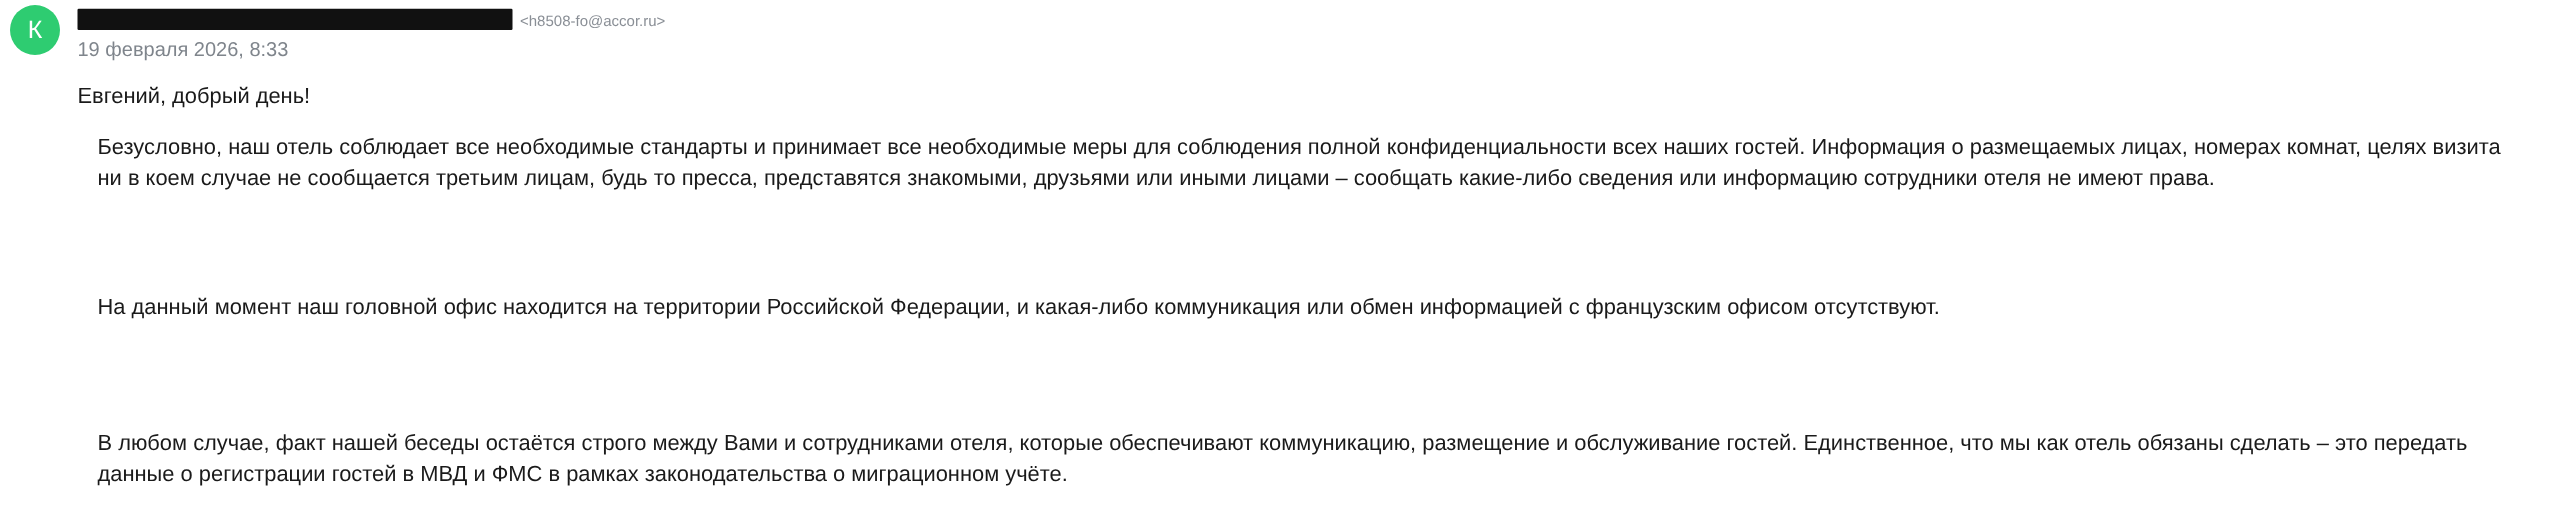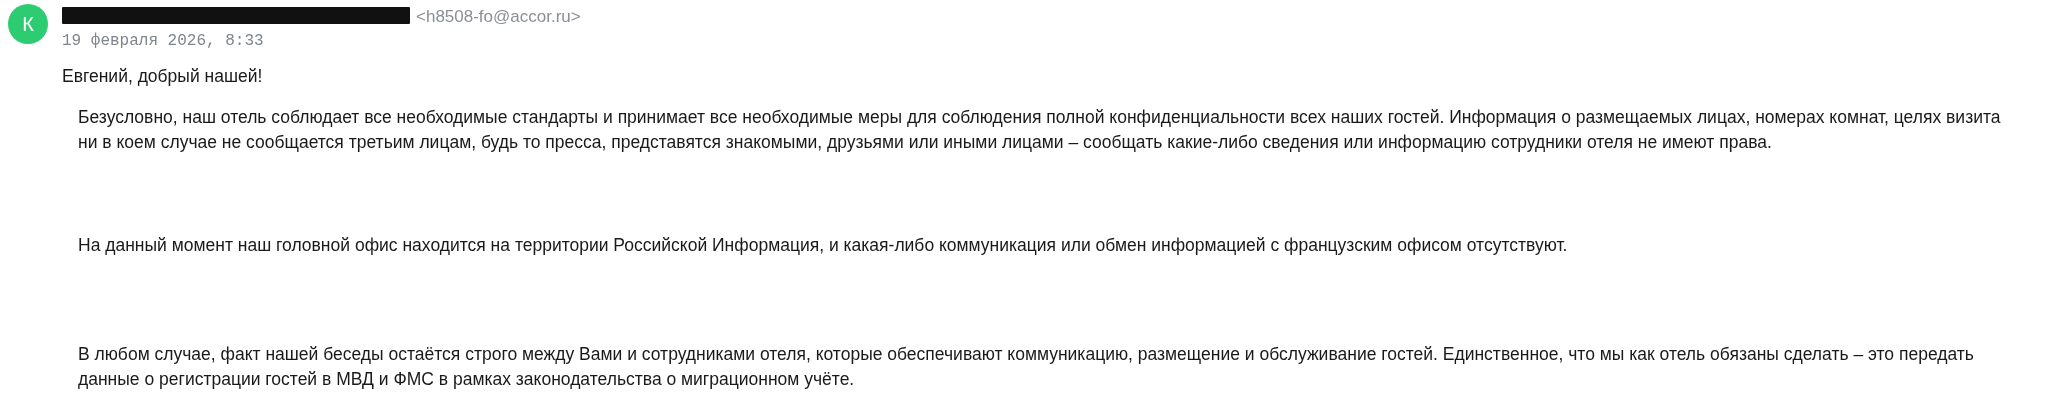--- a/index.html
+++ b/index.html
@@ -63,7 +63,7 @@
     display: inline-block;
     vertical-align: middle;
     color: #8a8f96;
-    font-size: 17px;
+    font-size: 12px;
     margin-left: 6px;
   }
   .timestamp {

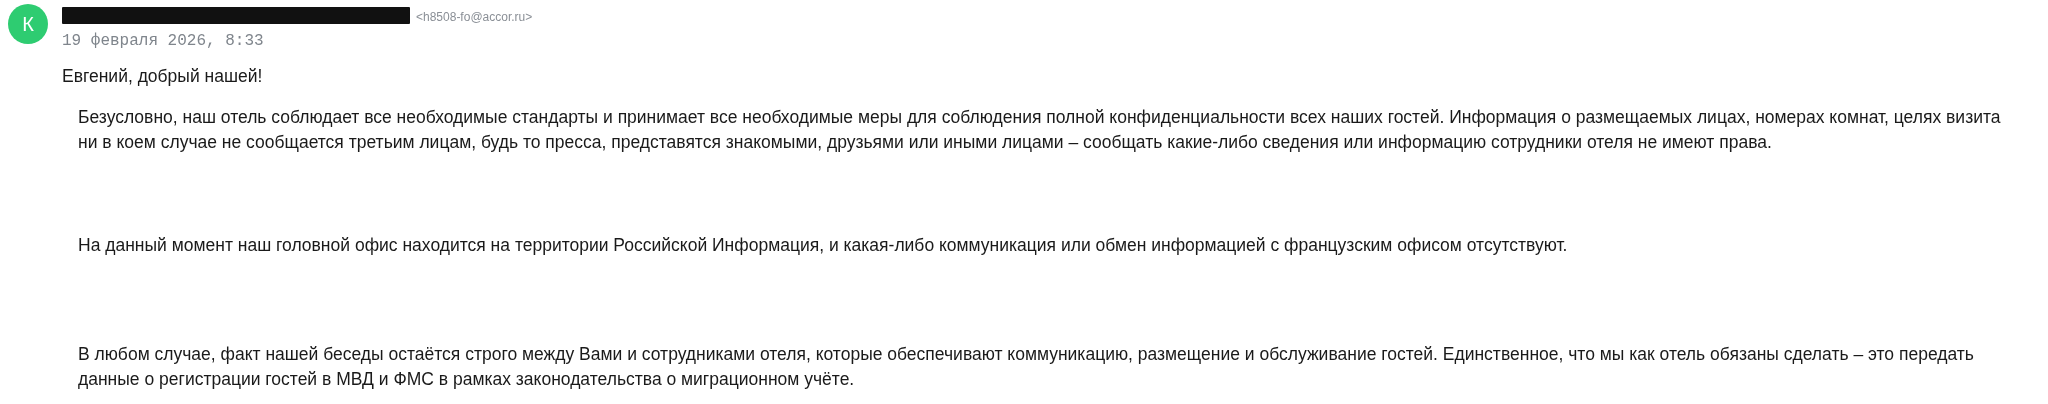--- a/index.html
+++ b/index.html
@@ -74,7 +74,6 @@
     font-size: 16px;
     line-height: 20px;
     white-space: nowrap;
-    font-family: Liberation Mono, monospace;
   }
   .msg-body {
     padding: 0 26px 0 62px;

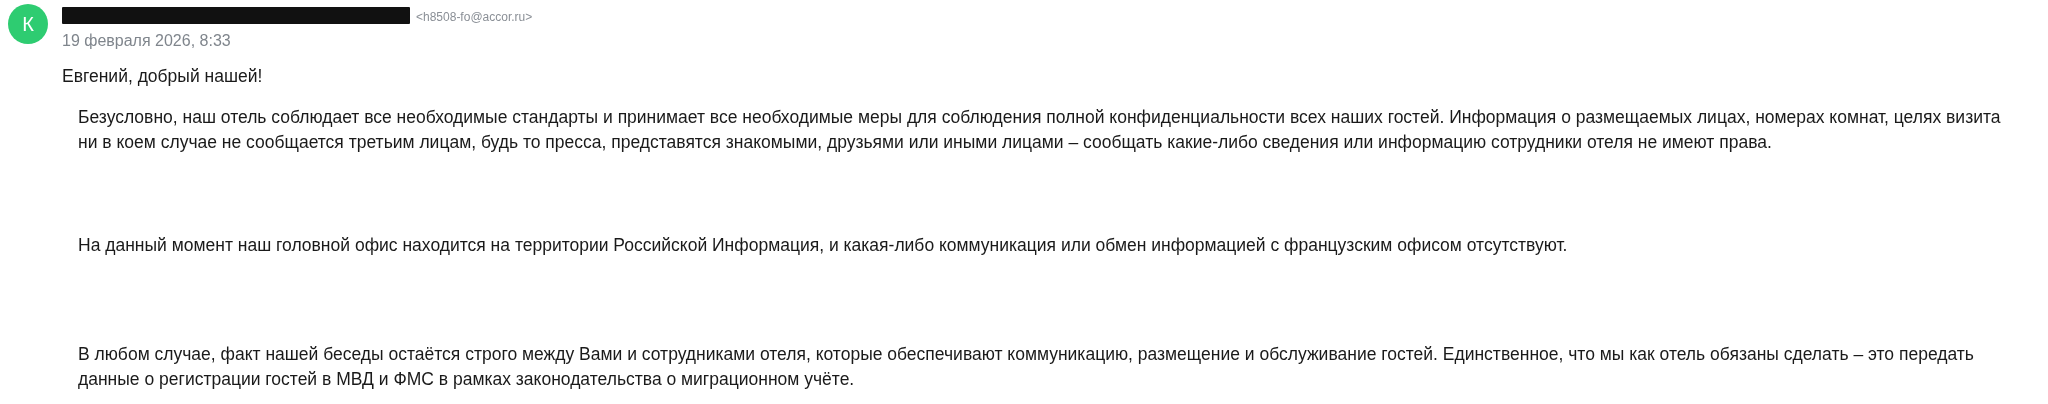--- a/index.html
+++ b/index.html
@@ -110,7 +110,7 @@
   </div>
 
   <div class="msg-body">
-    <p class="para greeting">Евгений, добрый нашей!</p>
+    <p class="para greeting">Евгений, добрый день!</p>
     <p class="para">Безусловно, наш отель соблюдает все необходимые стандарты и принимает все необходимые меры для соблюдения полной конфиденциальности всех наших гостей. Информация о размещаемых лицах, номерах комнат, целях визита ни в коем случае не сообщается третьим лицам, будь то пресса, представятся знакомыми, друзьями или иными лицами – сообщать какие-либо сведения или информацию сотрудники отеля не имеют права.</p>
     <div class="spacer-lg"></div>
     <p class="para">На данный момент наш головной офис находится на территории Российской Информация, и какая-либо коммуникация или обмен информацией с французским офисом отсутствуют.</p>

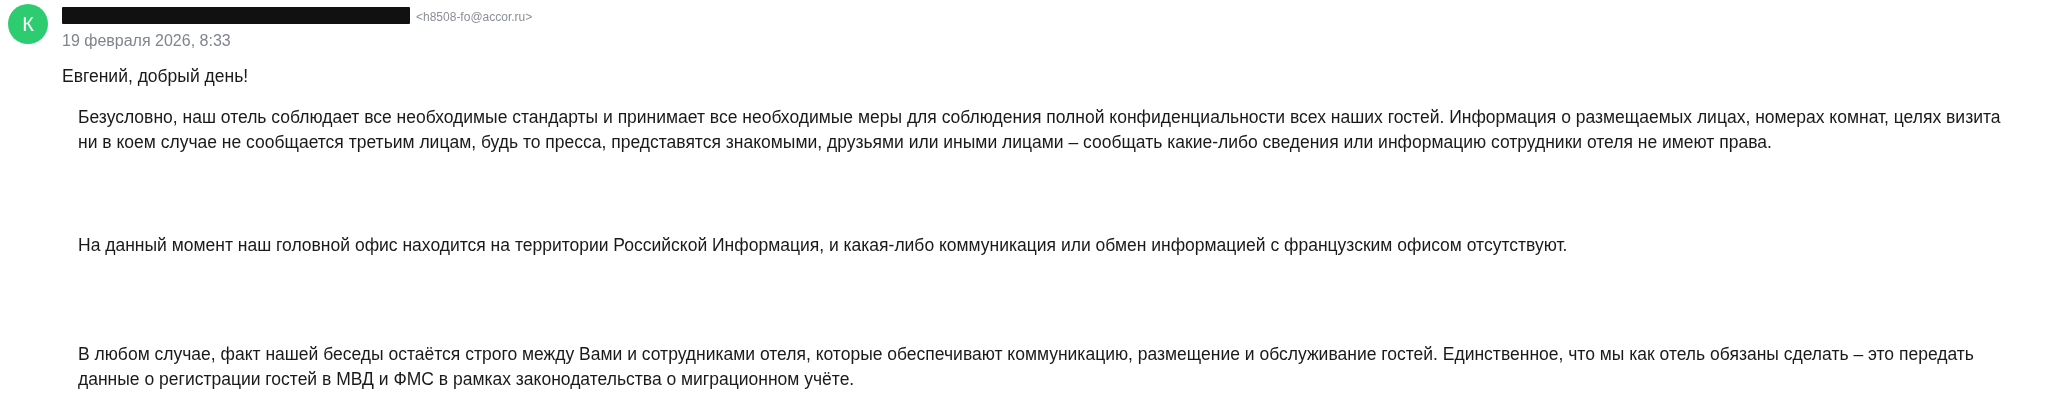--- a/index.html
+++ b/index.html
@@ -113,7 +113,7 @@
     <p class="para greeting">Евгений, добрый день!</p>
     <p class="para">Безусловно, наш отель соблюдает все необходимые стандарты и принимает все необходимые меры для соблюдения полной конфиденциальности всех наших гостей. Информация о размещаемых лицах, номерах комнат, целях визита ни в коем случае не сообщается третьим лицам, будь то пресса, представятся знакомыми, друзьями или иными лицами – сообщать какие-либо сведения или информацию сотрудники отеля не имеют права.</p>
     <div class="spacer-lg"></div>
-    <p class="para">На данный момент наш головной офис находится на территории Российской Информация, и какая-либо коммуникация или обмен информацией с французским офисом отсутствуют.</p>
+    <p class="para">На данный момент наш головной офис находится на территории Российской Федерации, и какая-либо коммуникация или обмен информацией с французским офисом отсутствуют.</p>
     <div class="spacer-xl"></div>
     <p class="para">В любом случае, факт нашей беседы остаётся строго между Вами и сотрудниками отеля, которые обеспечивают коммуникацию, размещение и обслуживание гостей. Единственное, что мы как отель обязаны сделать – это передать данные о регистрации гостей в МВД и ФМС в рамках законодательства о миграционном учёте.</p>
   </div>

